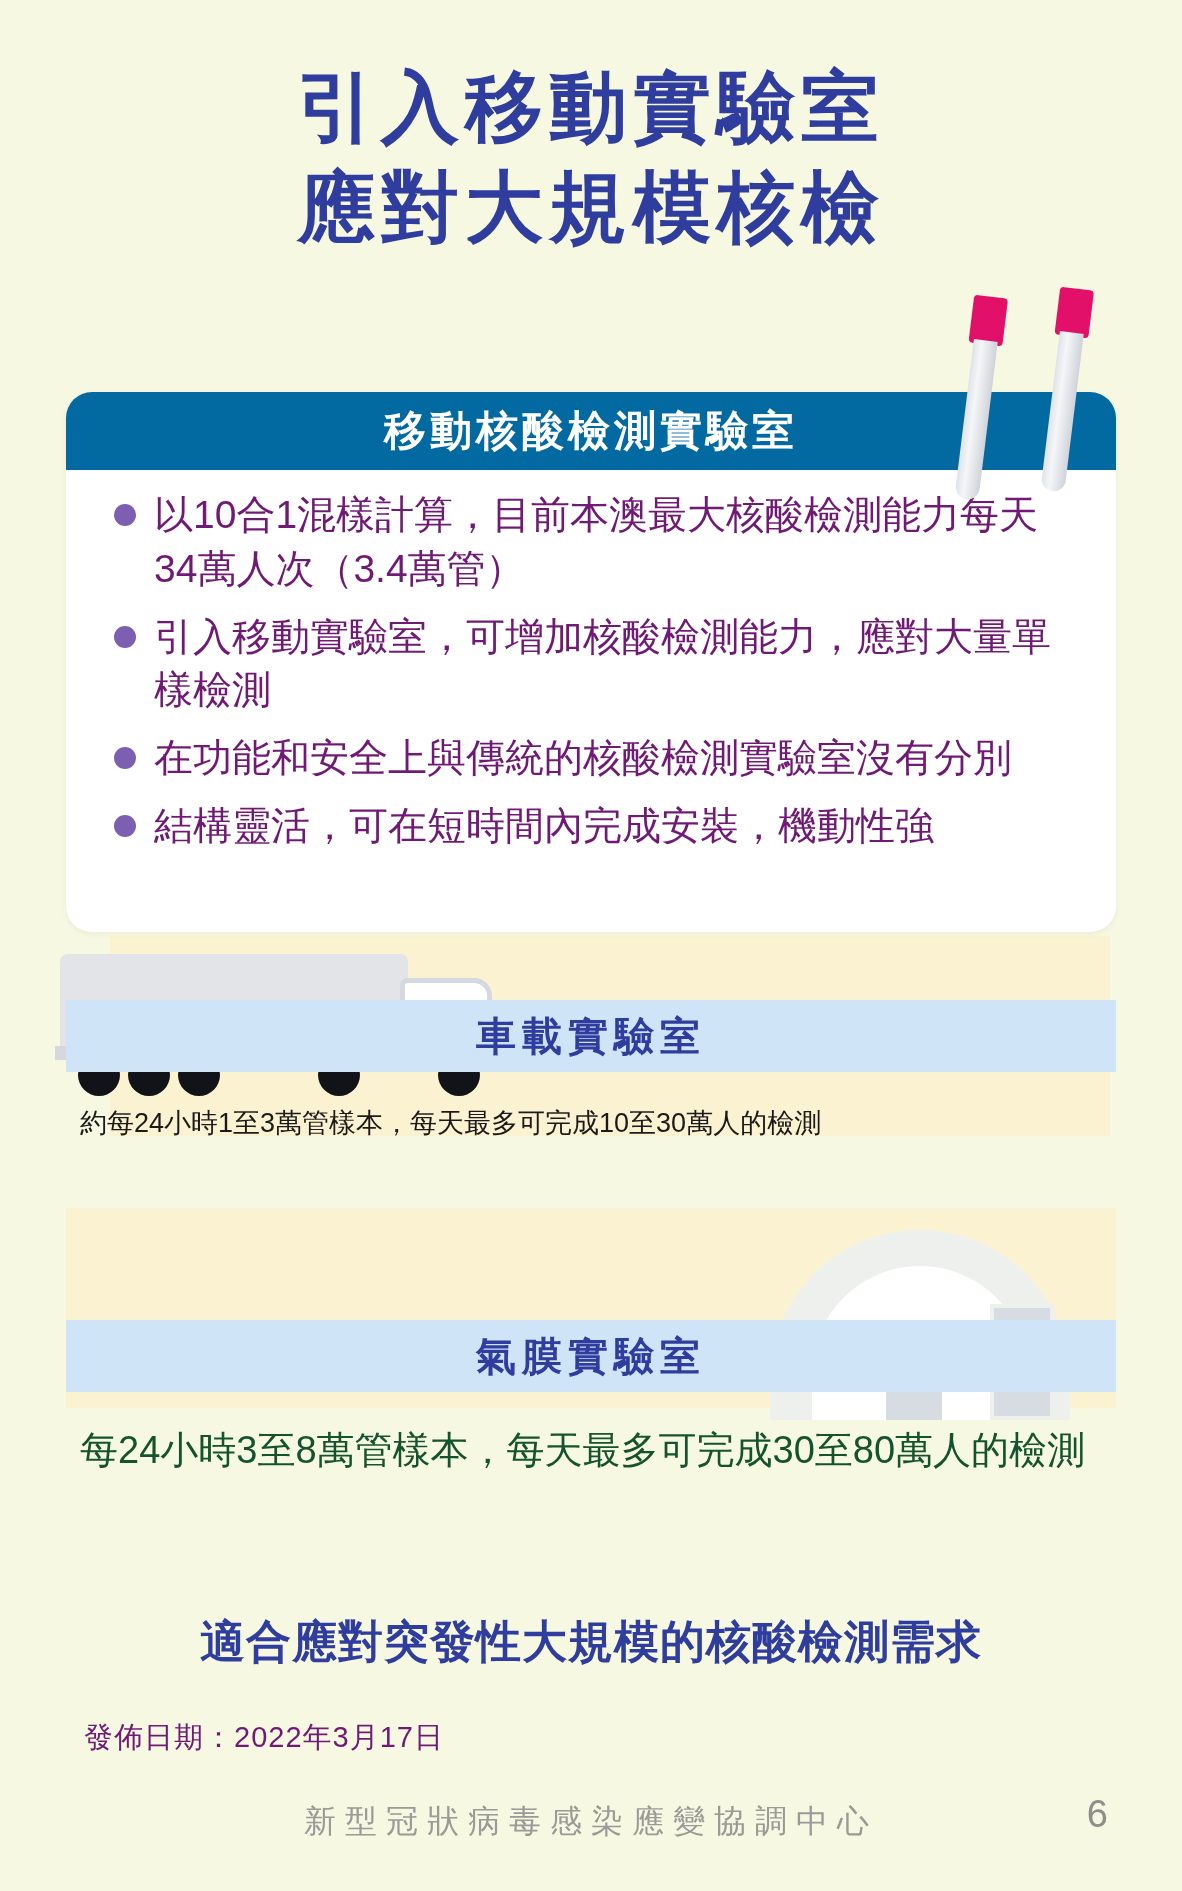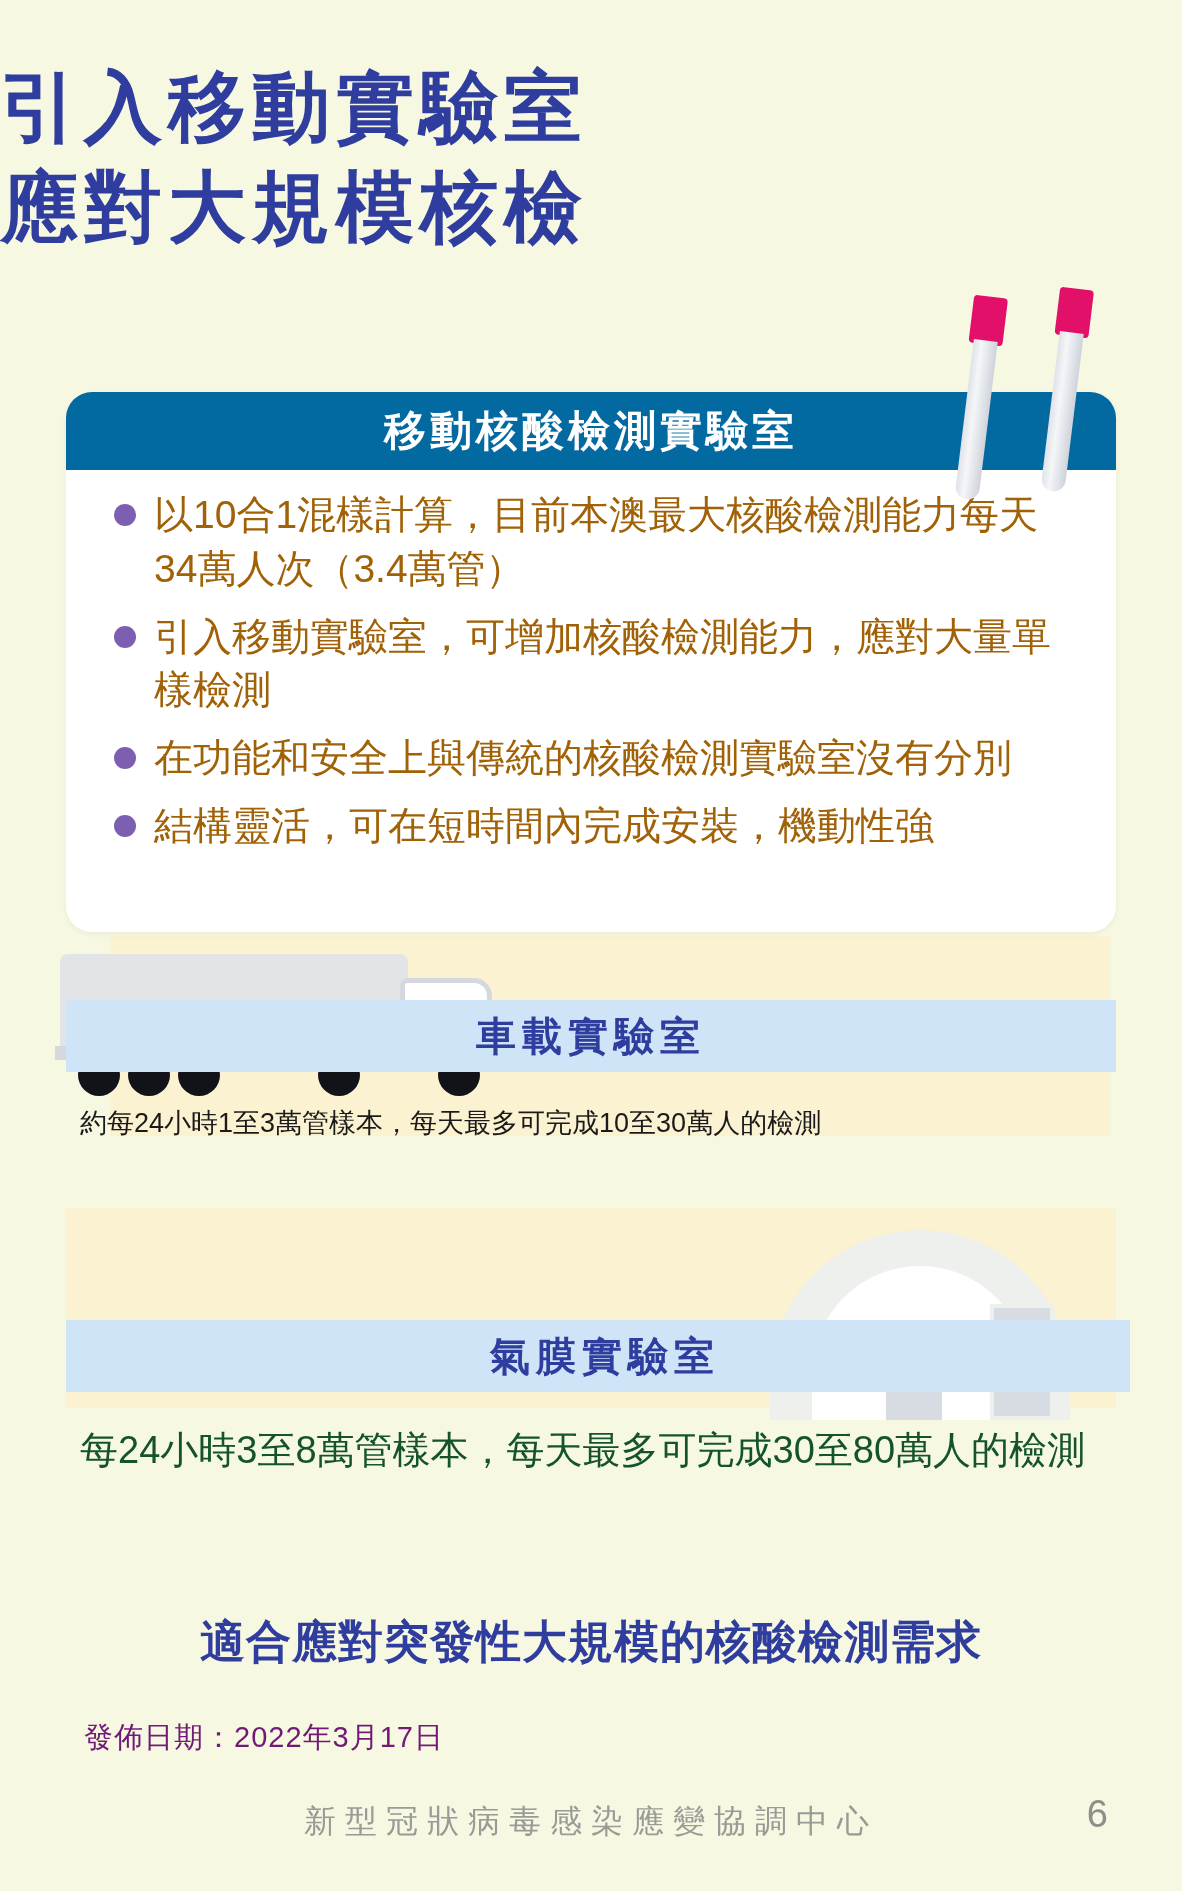--- a/index.html
+++ b/index.html
@@ -24,7 +24,7 @@
     top: 58px;
     left: 0;
     width: 1182px;
-    text-align: left;
+    text-align: center;
     z-index: 6;
   }
   .title-line {

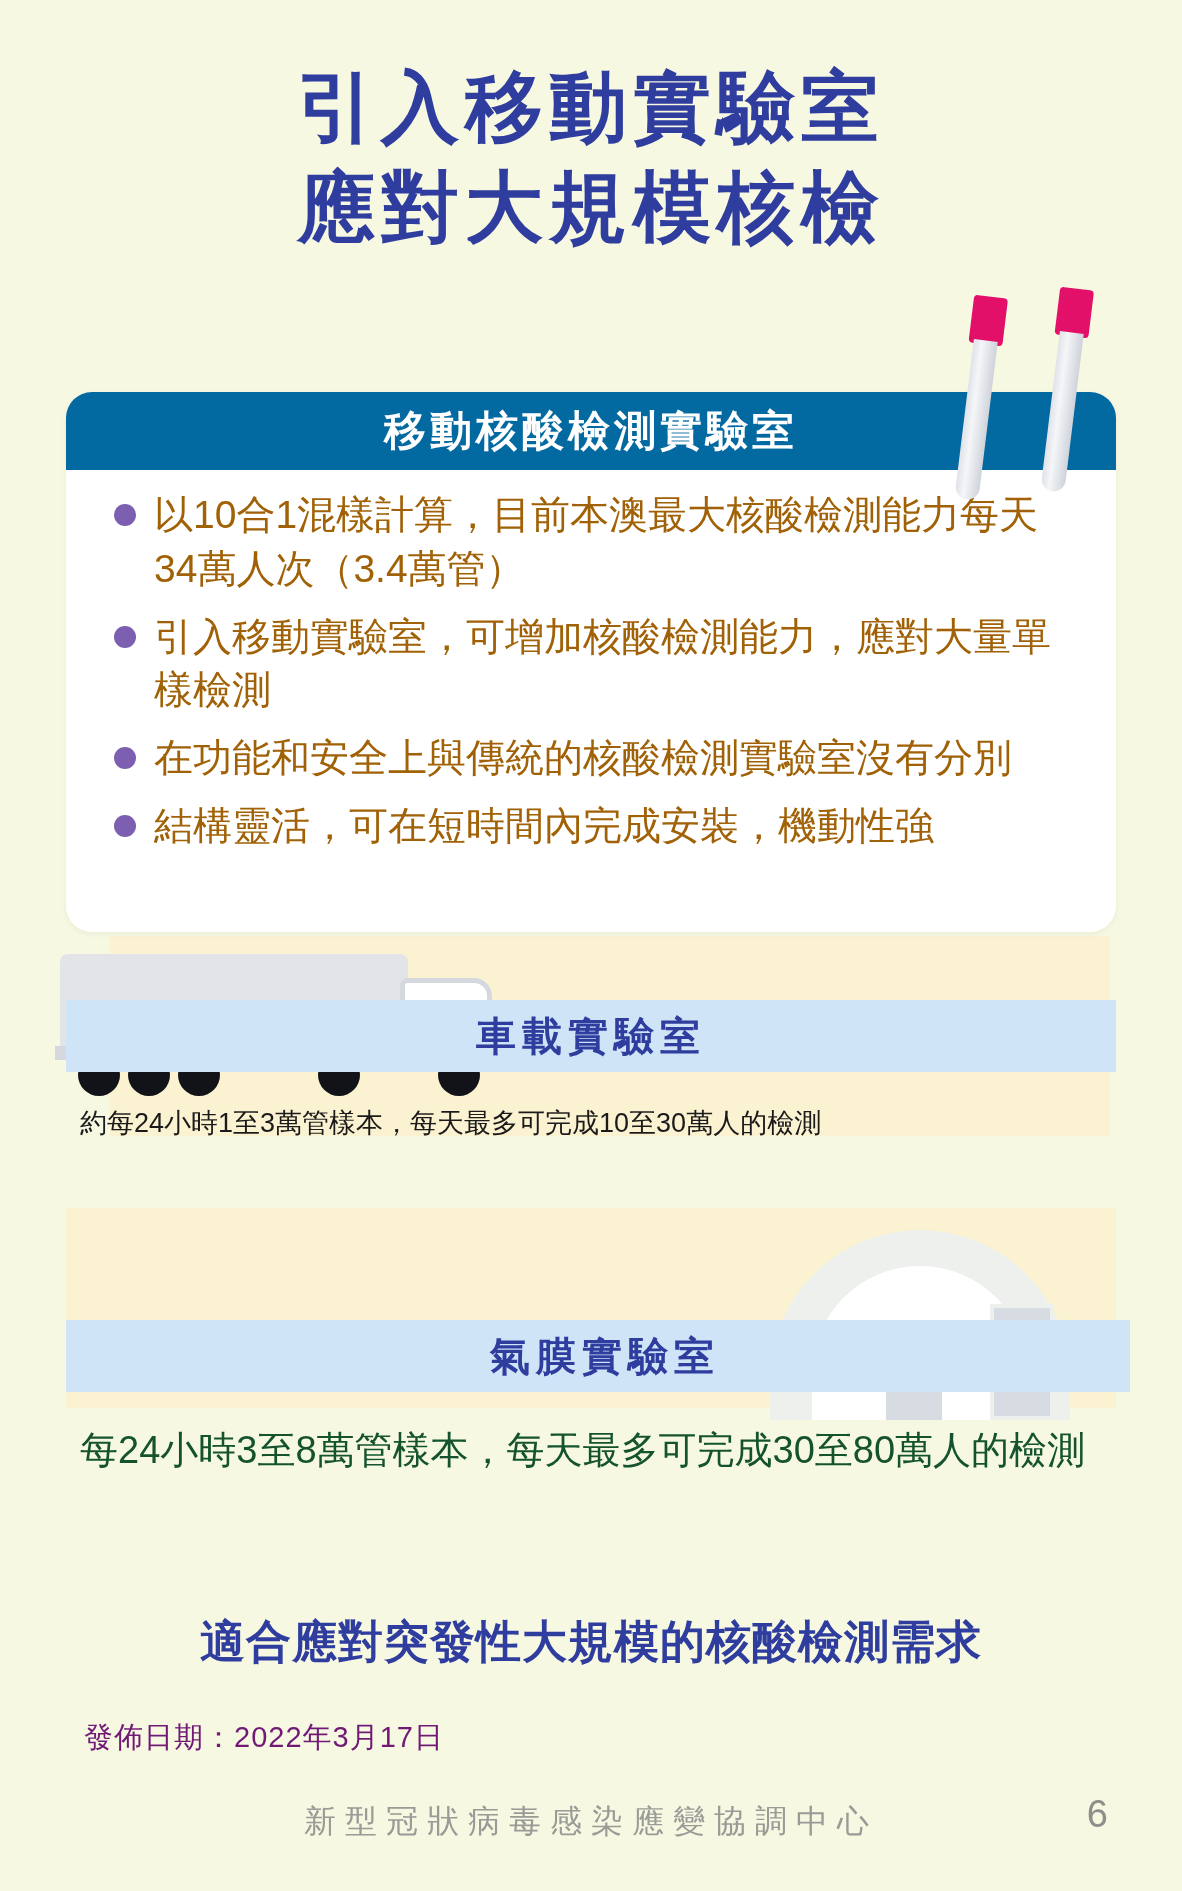--- a/index.html
+++ b/index.html
@@ -115,7 +115,7 @@
     flex: 0 0 auto;
   }
   .bullet-text {
-    color: #a16207;
+    color: #701a75;
     font-size: 39px;
     line-height: 1.38;
     letter-spacing: 0px;

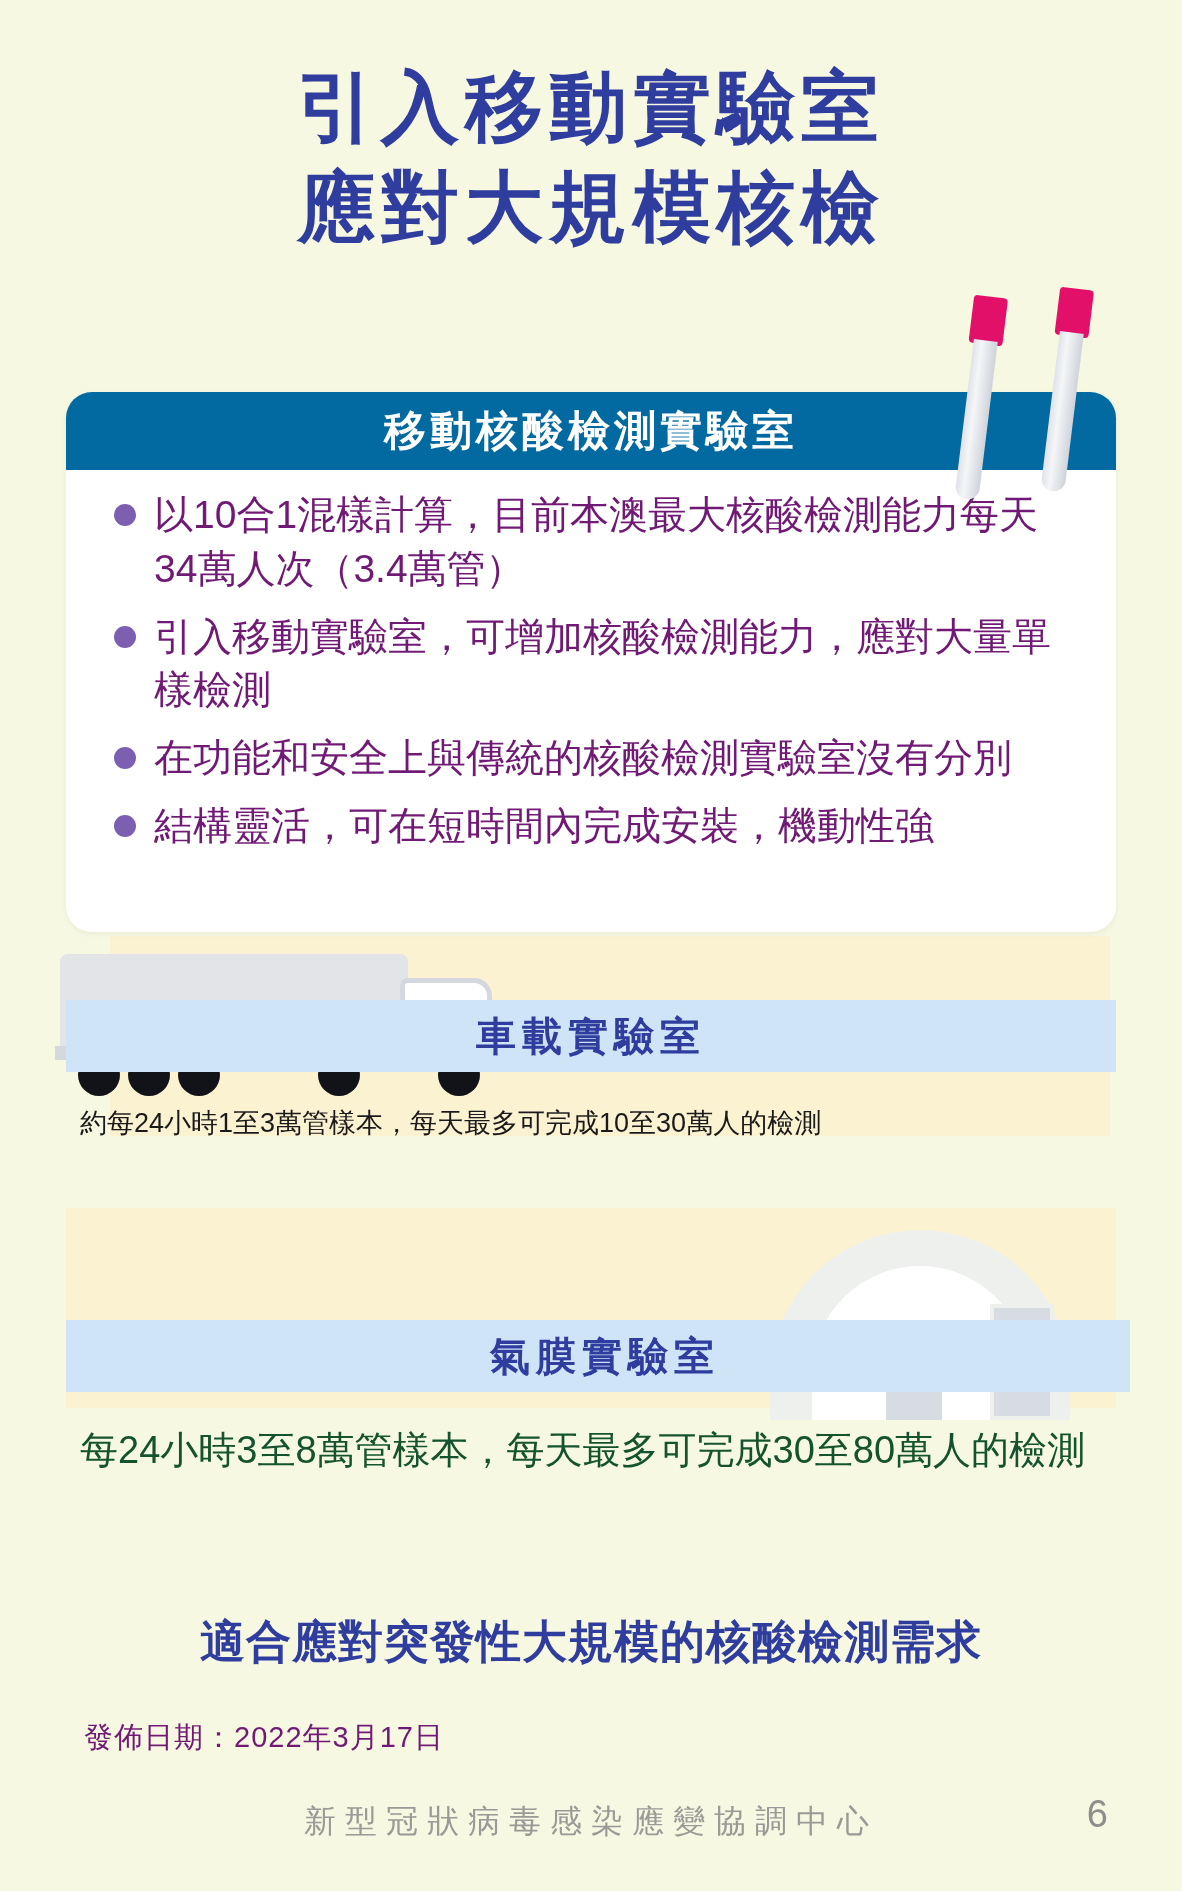--- a/index.html
+++ b/index.html
@@ -257,7 +257,6 @@
     letter-spacing: 6px;
     text-align: center;
     line-height: 72px;
-    padding-left: 14px;
   }
   .para-dome {
     position: absolute;

